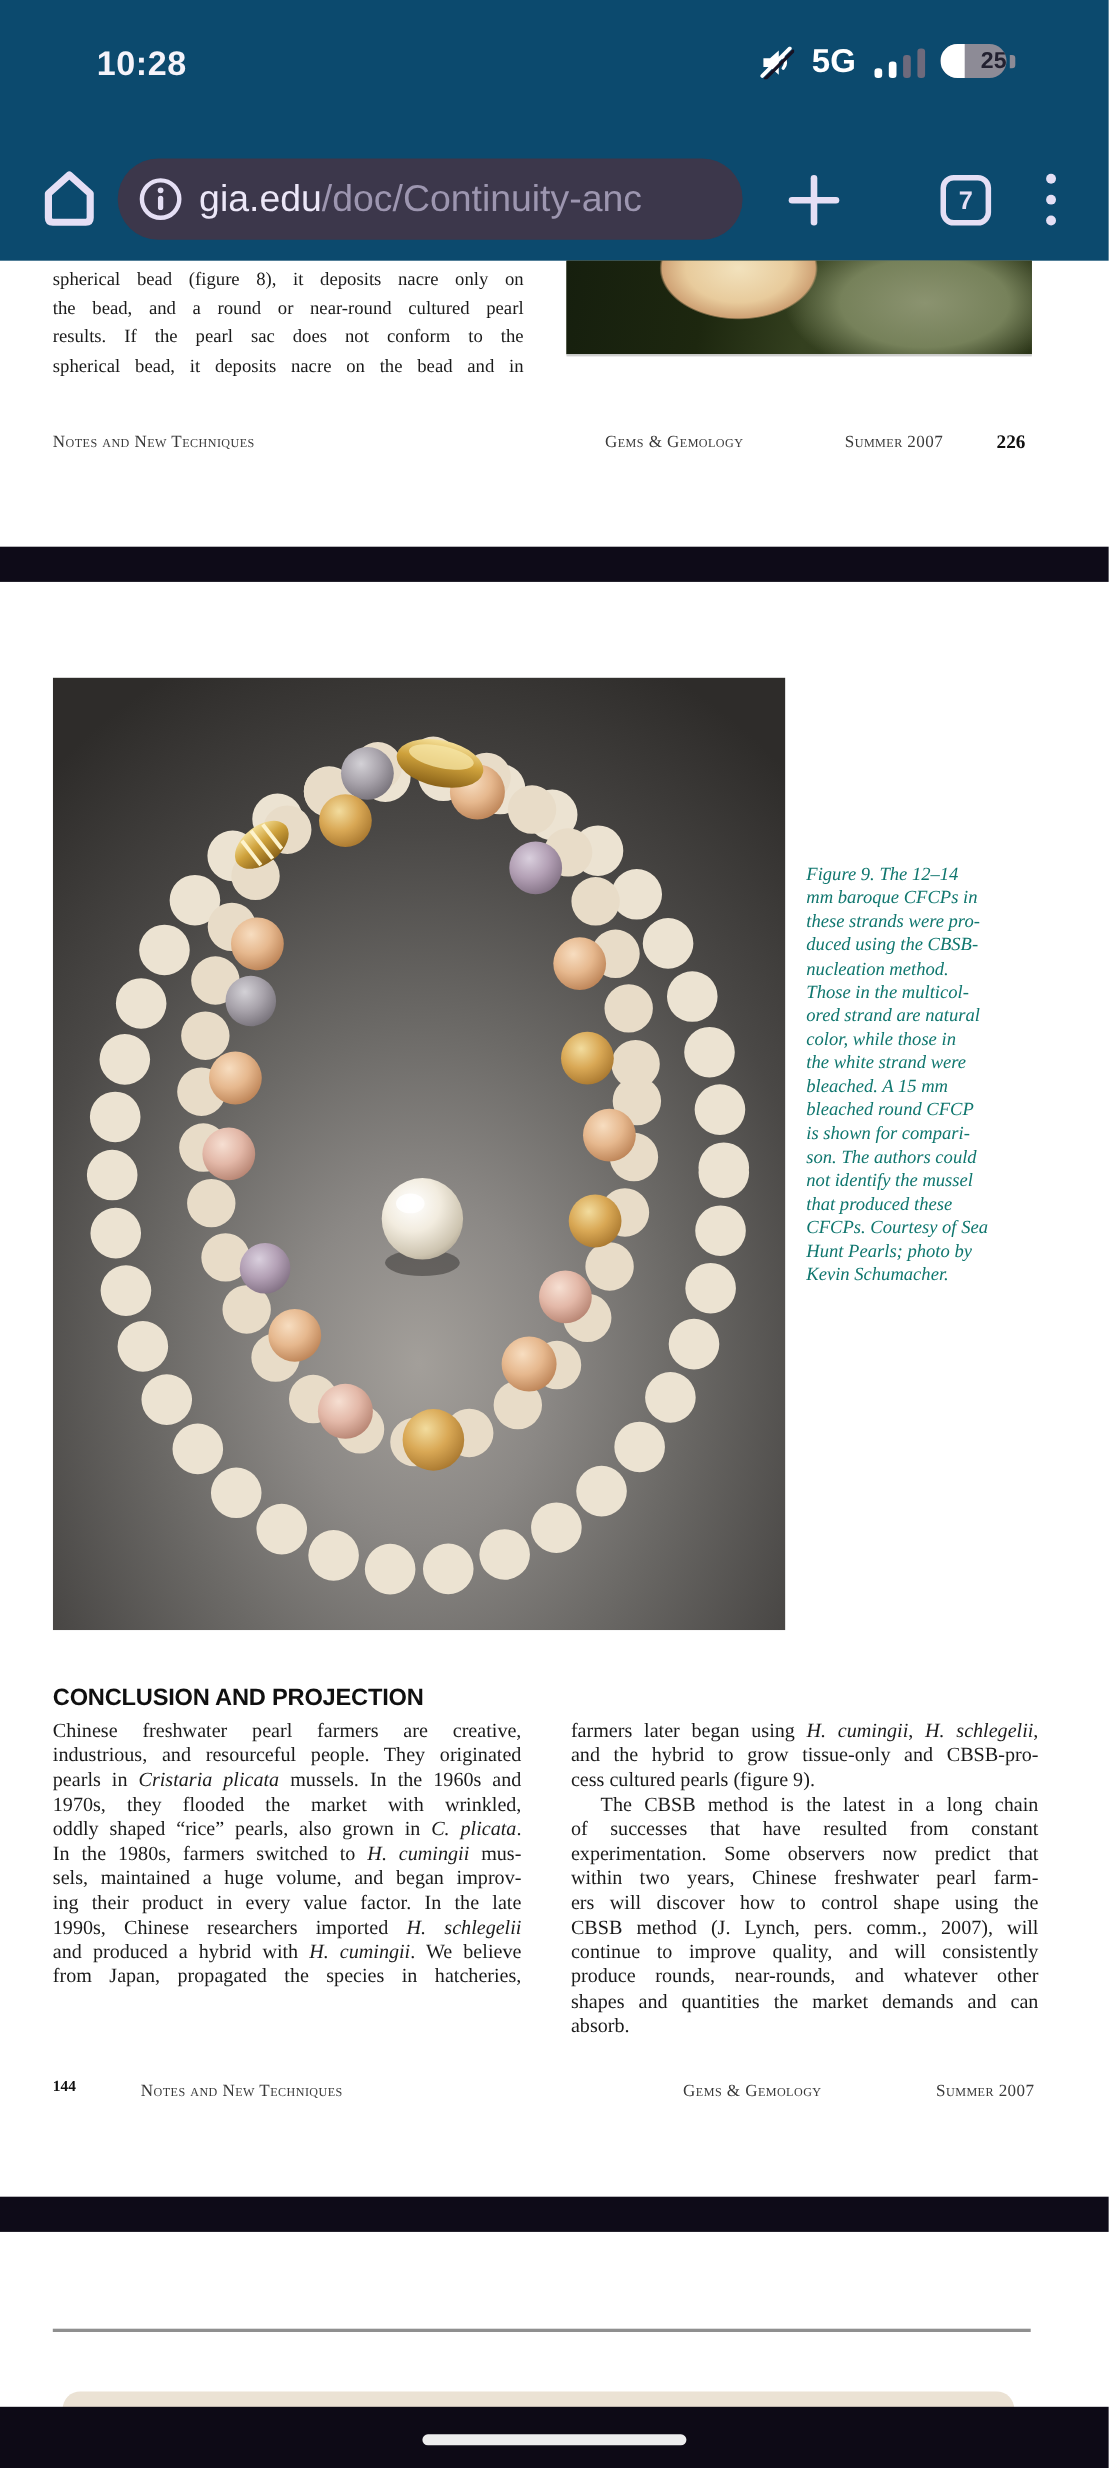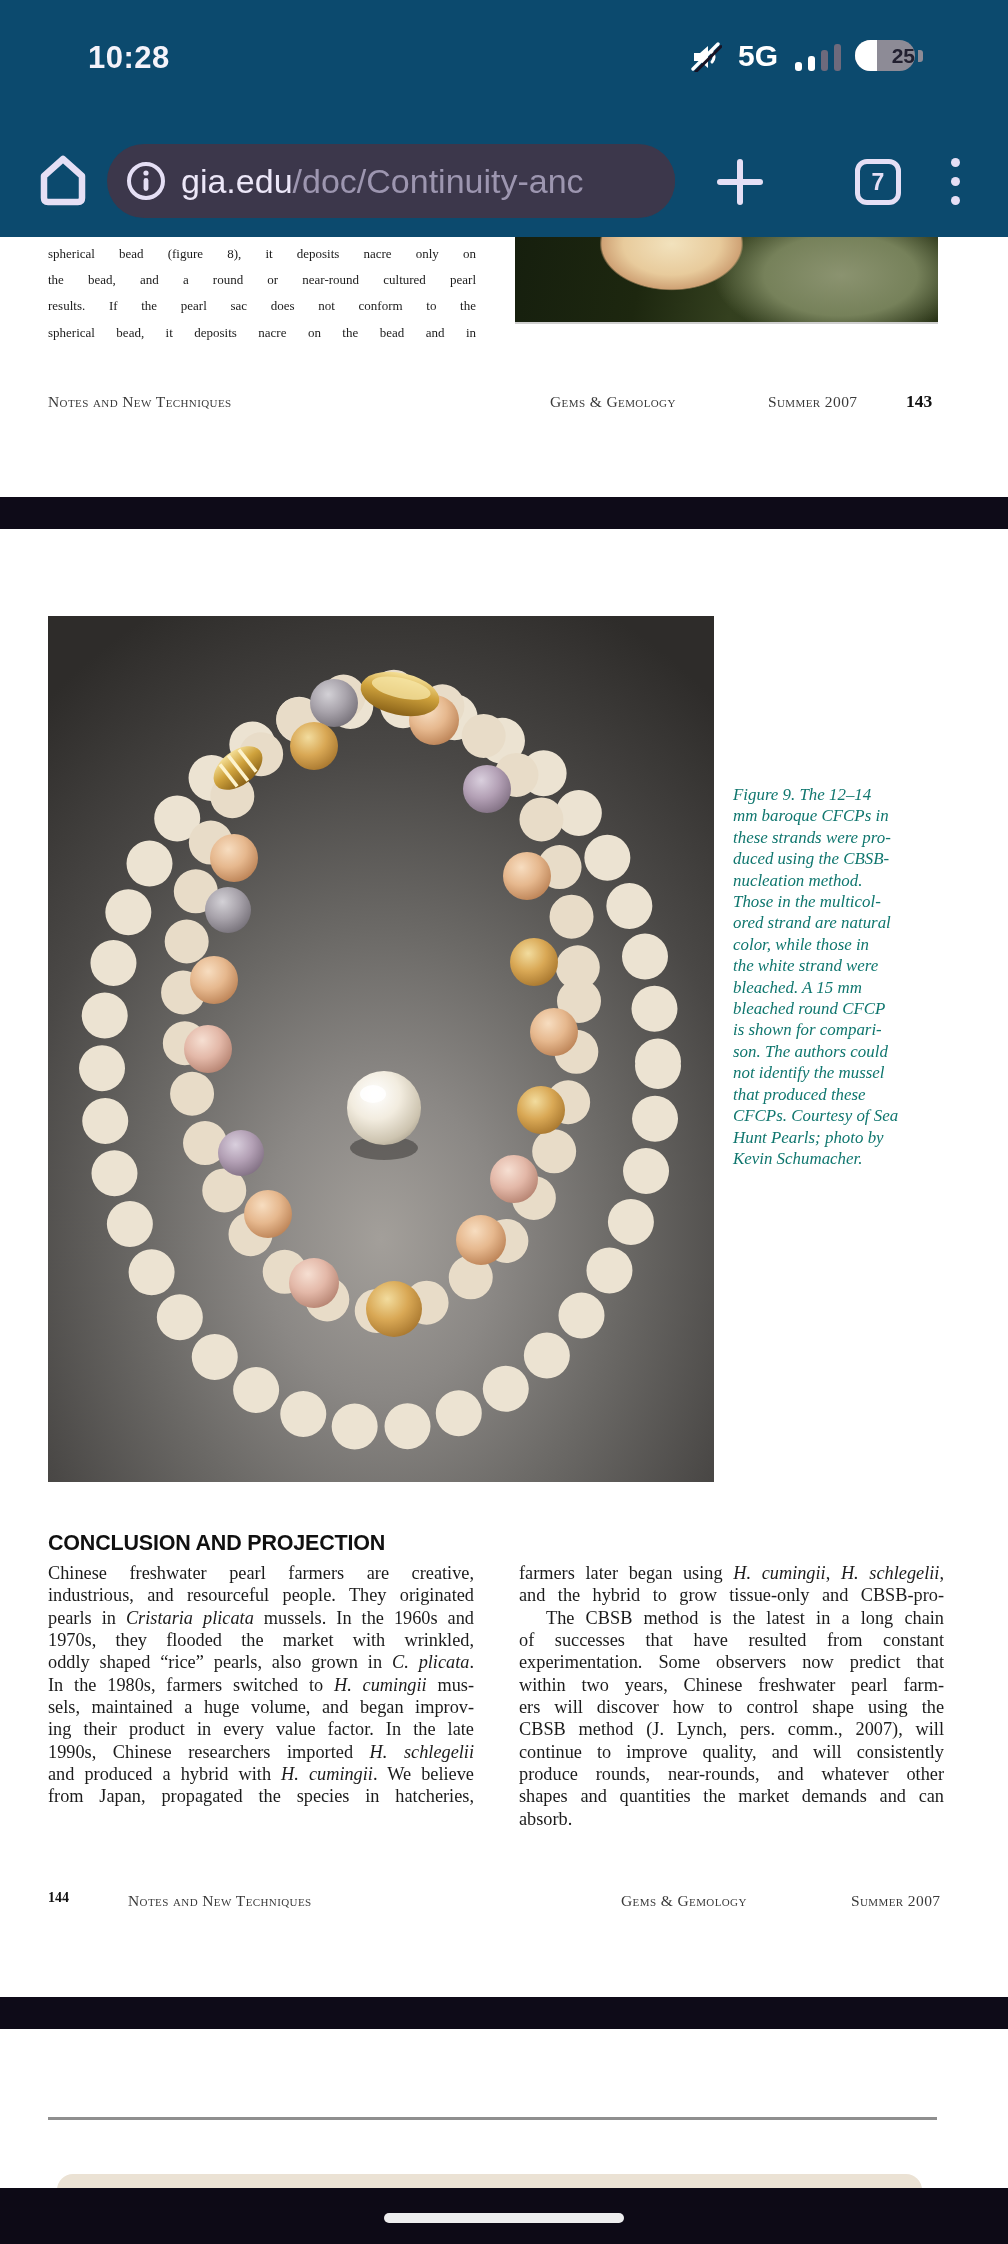--- a/index.html
+++ b/index.html
@@ -42,7 +42,7 @@
   .tline.ind{text-indent:27px;}
   .it{font-style:italic;}
   
-  .p143-text{position:absolute;left:48px;top:241px;width:428px;font-size:13px;line-height:26.2px;color:#1b1b1b;}
+  .p143-text{position:absolute;left:48px;top:241px;width:428px;font-size:17px;line-height:26.2px;color:#1b1b1b;}
   .p143-photo{position:absolute;left:515px;top:237px;width:423px;height:85px;border-bottom:2px solid #cfcfcf;
     background:
       radial-gradient(ellipse 120px 78px at 37% 8%,#f2e2bd 0%,#e8cb9c 40%,#cfa275 58%,rgba(40,52,26,0) 60%),

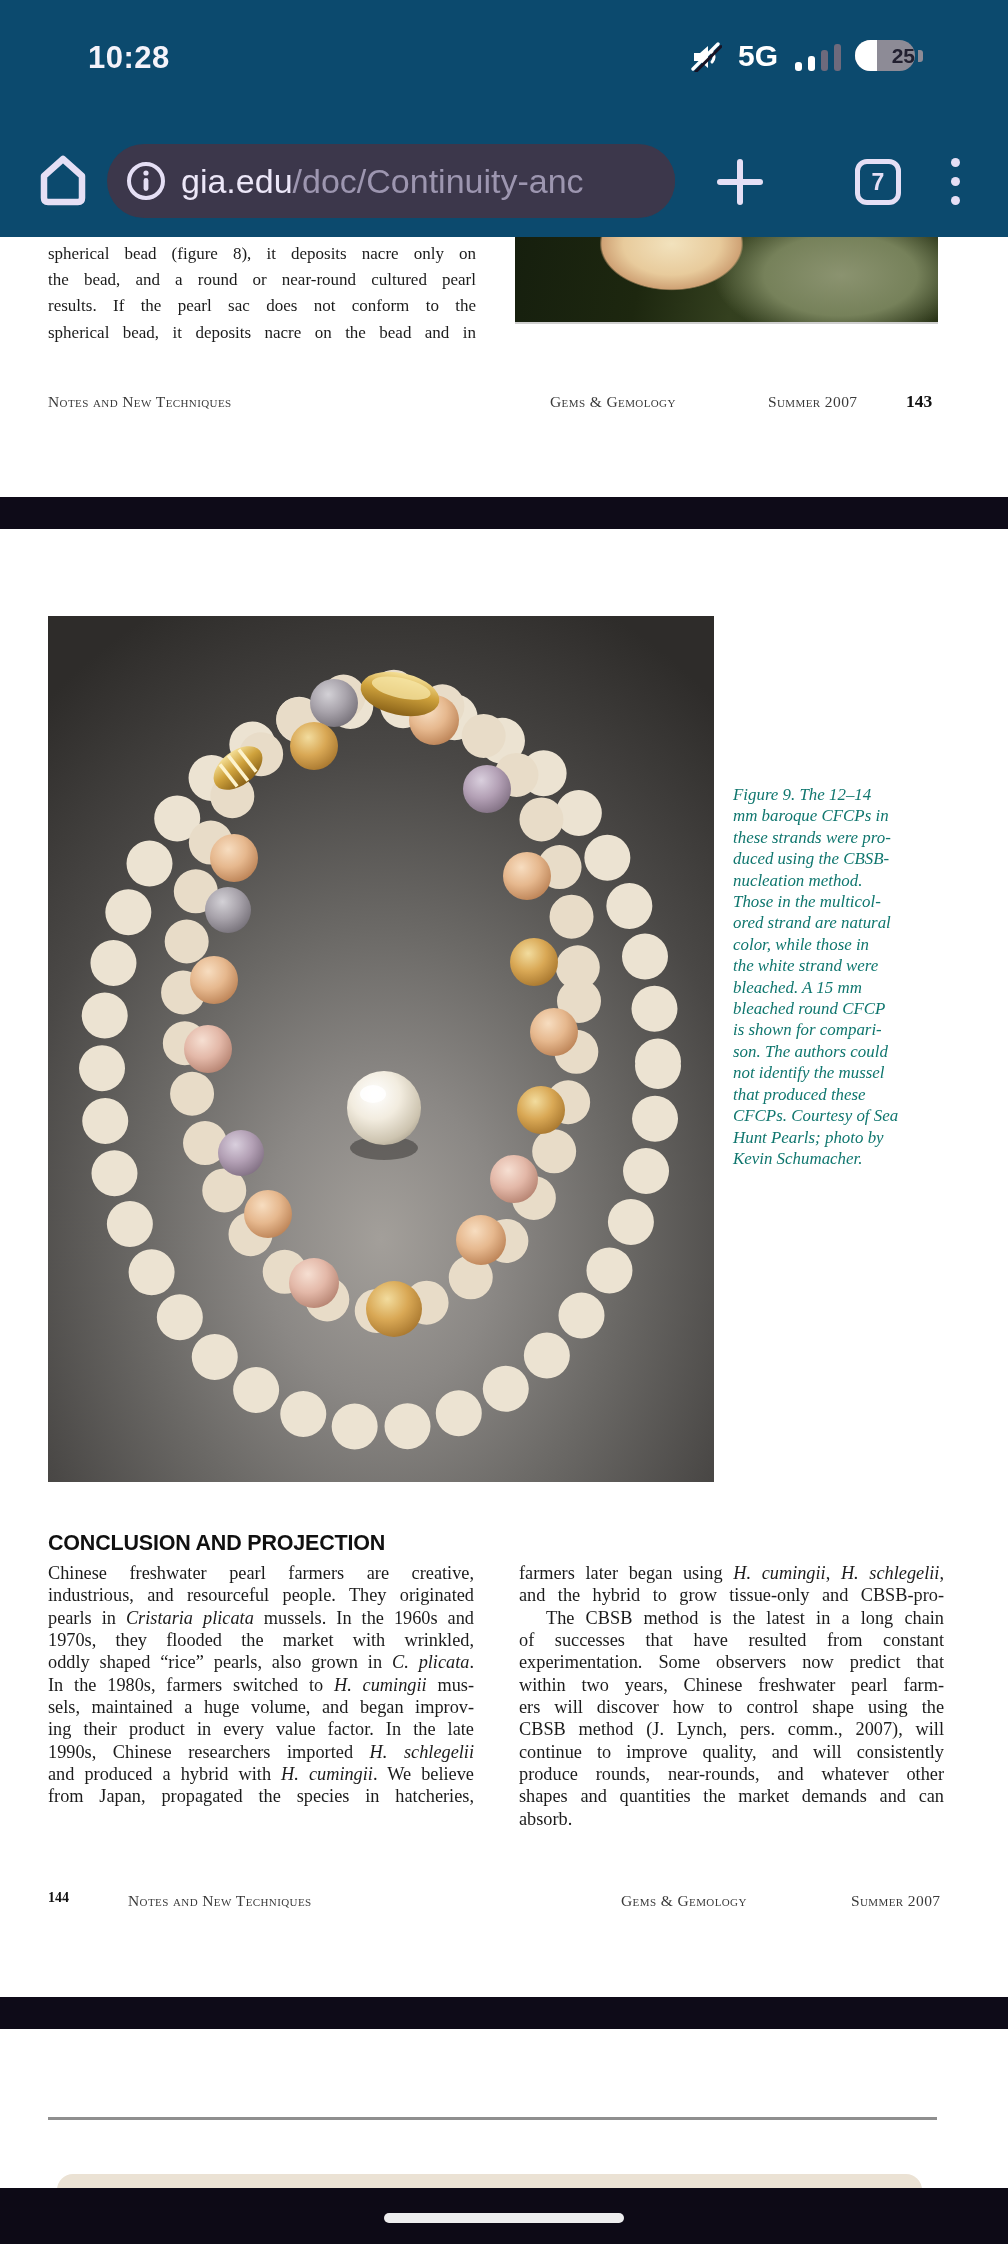--- a/index.html
+++ b/index.html
@@ -147,7 +147,7 @@
   <span class="f-notes sc">Notes and New Techniques</span>
   <span class="f-gg sc">Gems &amp; Gemology</span>
   <span class="f-season sc">Summer 2007</span>
-  <span class="f-page">143</span>
+  <span class="f-page">226</span>
 </div>
 
 <div class="sep1"></div>

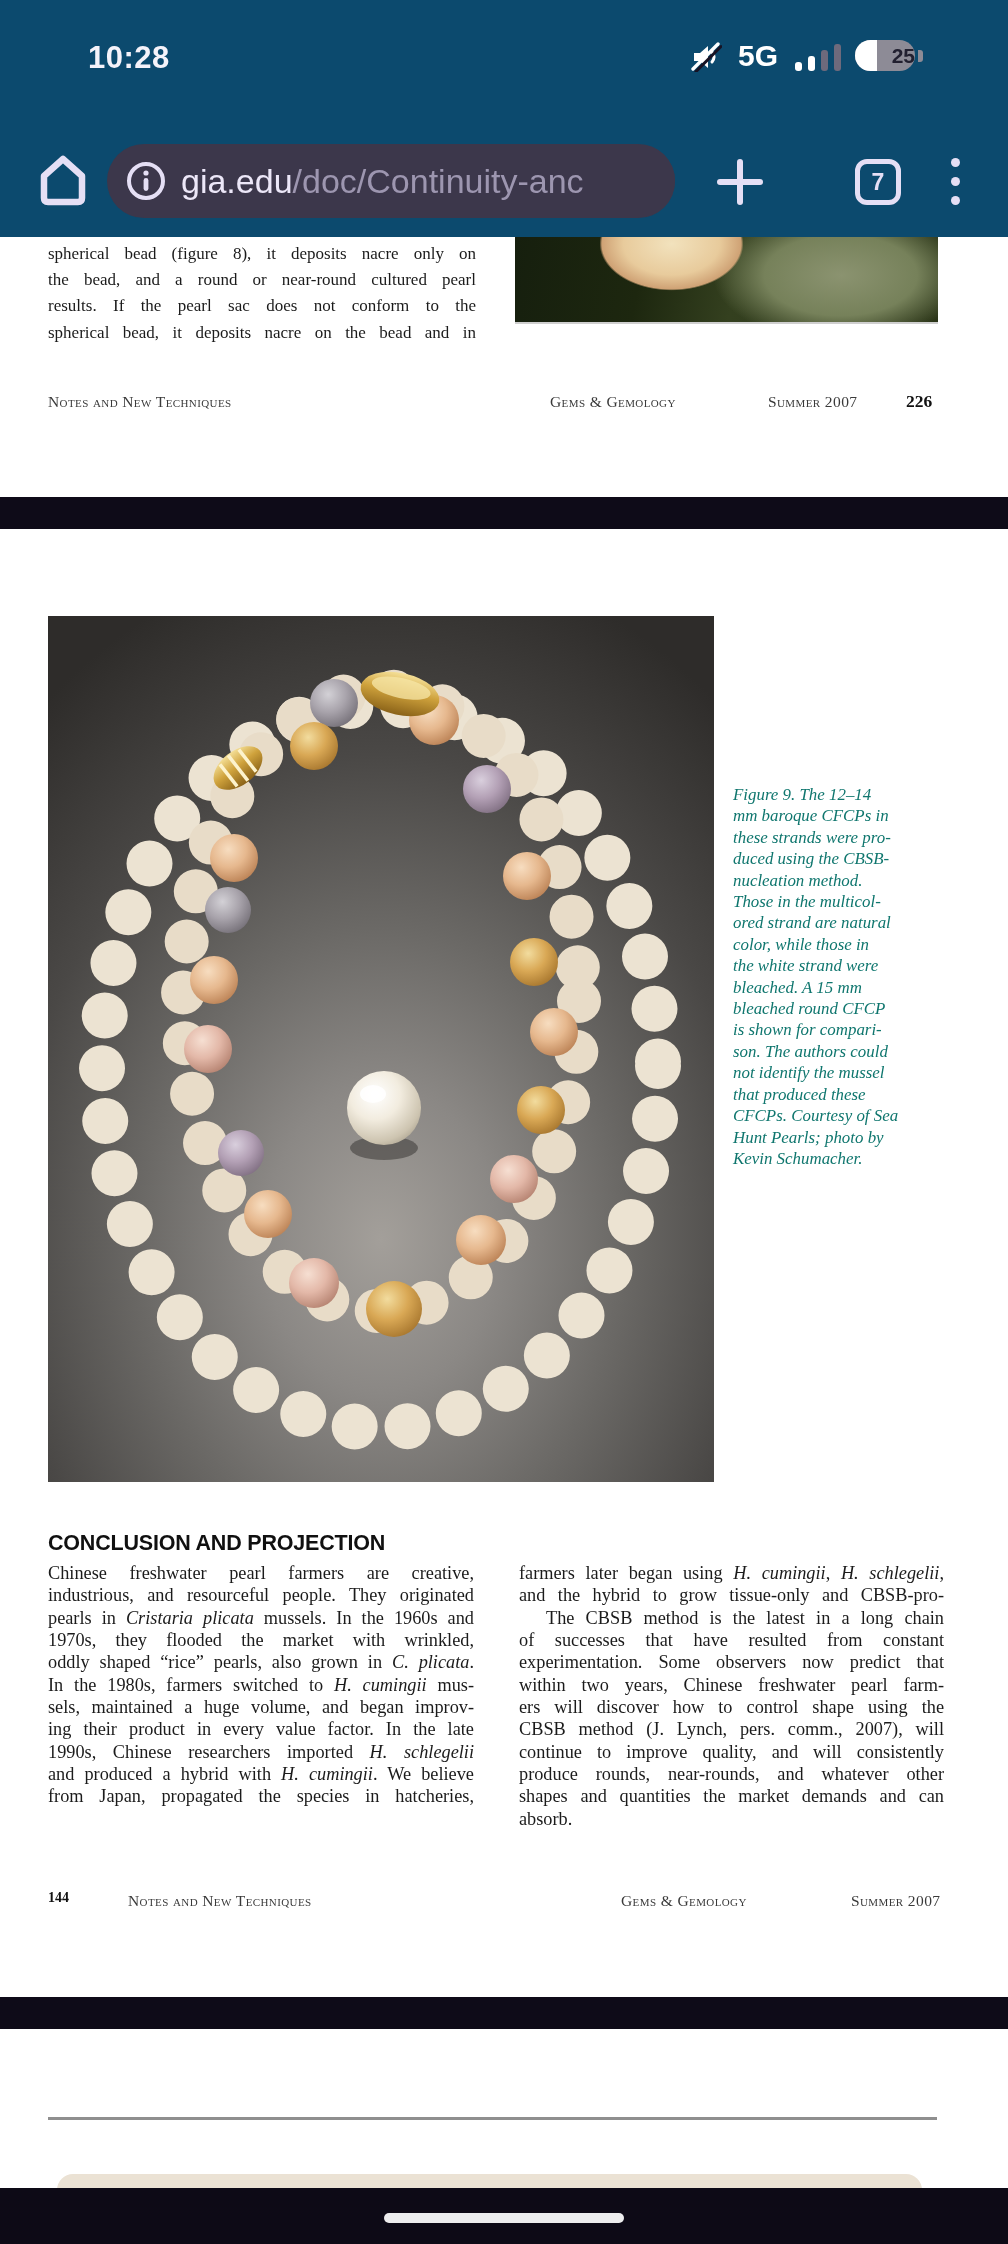--- a/index.html
+++ b/index.html
@@ -281,6 +281,7 @@
 <div class="col col-right">
     <div class="tline"><span>farmers later began using </span><span class="it">H. cumingii</span><span>, </span><span class="it">H. schlegelii</span><span>,</span></div>
     <div class="tline"><span>and the hybrid to grow tissue-only and CBSB-pro-</span></div>
+    <div class="tline nj"><span>cess cultured pearls (figure 9).</span></div>
     <div class="tline ind"><span>The CBSB method is the latest in a long chain</span></div>
     <div class="tline"><span>of successes that have resulted from constant</span></div>
     <div class="tline"><span>experimentation. Some observers now predict that</span></div>

